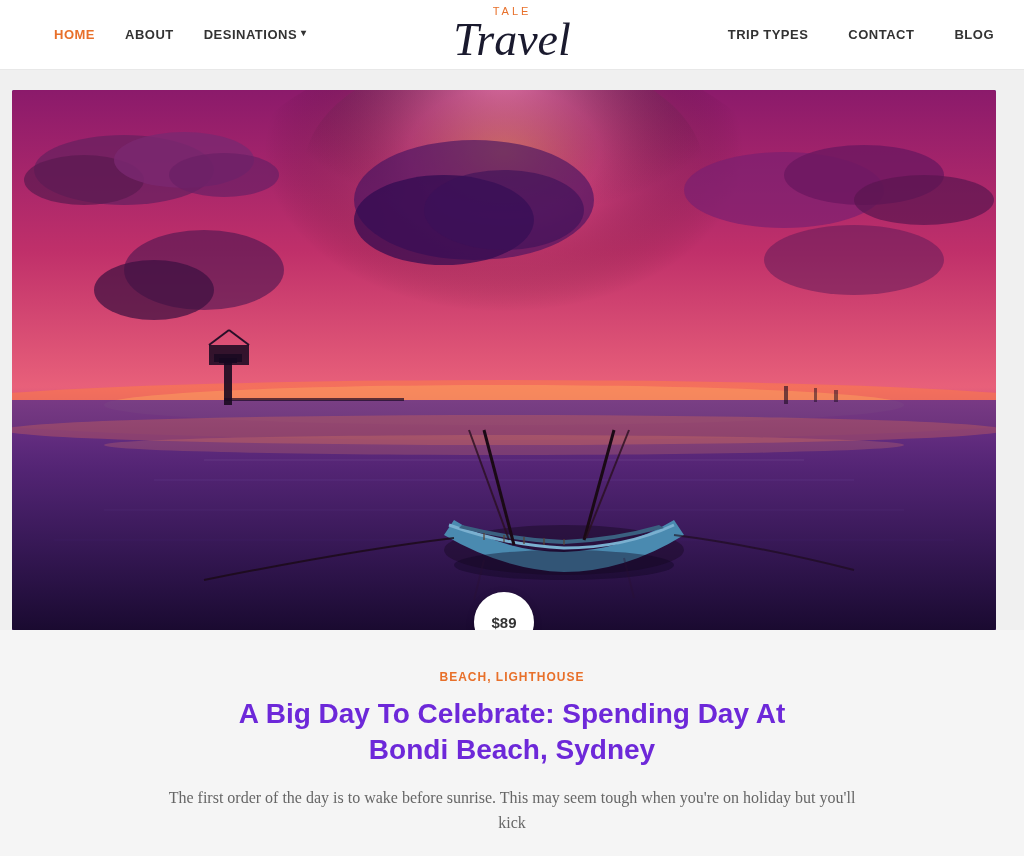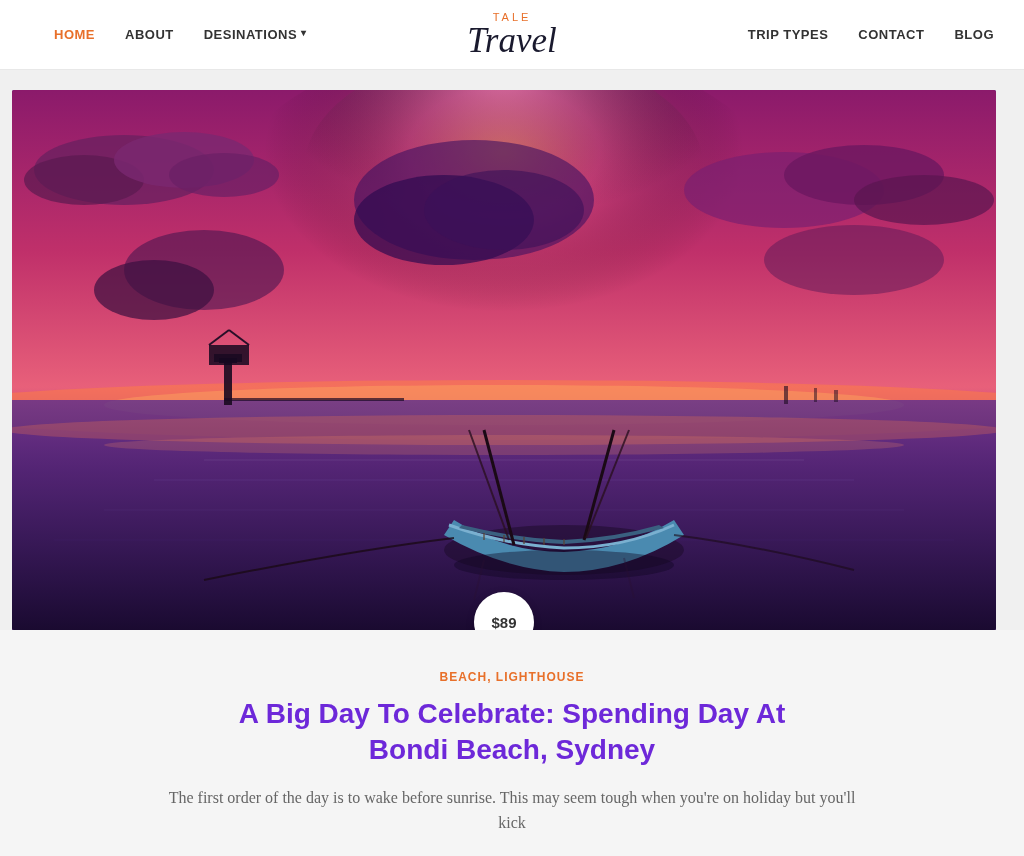--- a/index.html
+++ b/index.html
@@ -66,7 +66,7 @@
     }
     .logo-travel {
       font-family: 'Georgia', serif;
-      font-size: 35px;
+      font-size: 46px;
       font-style: italic;
       color: #1a1a2e;
       line-height: 1;

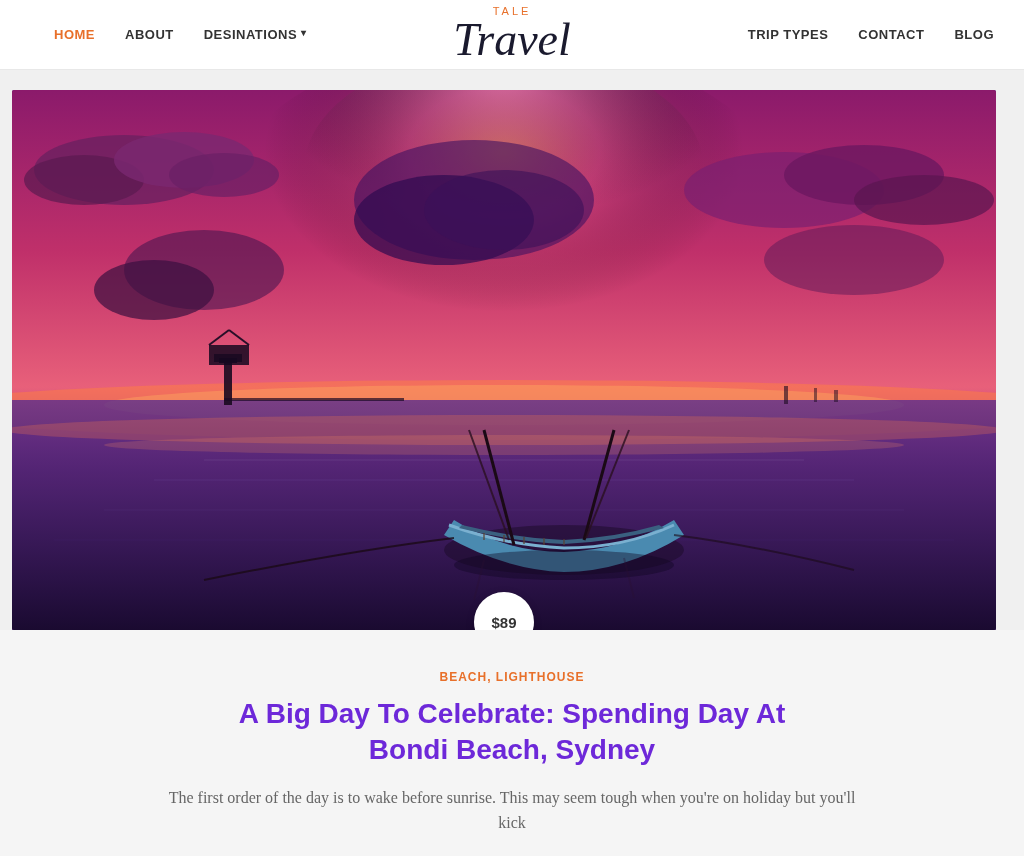--- a/index.html
+++ b/index.html
@@ -25,7 +25,7 @@
     .nav-right {
       display: flex;
       align-items: flex-start;
-      gap: 30px;
+      gap: 40px;
     }
     .nav-item {
       font-family: Arial, sans-serif;

